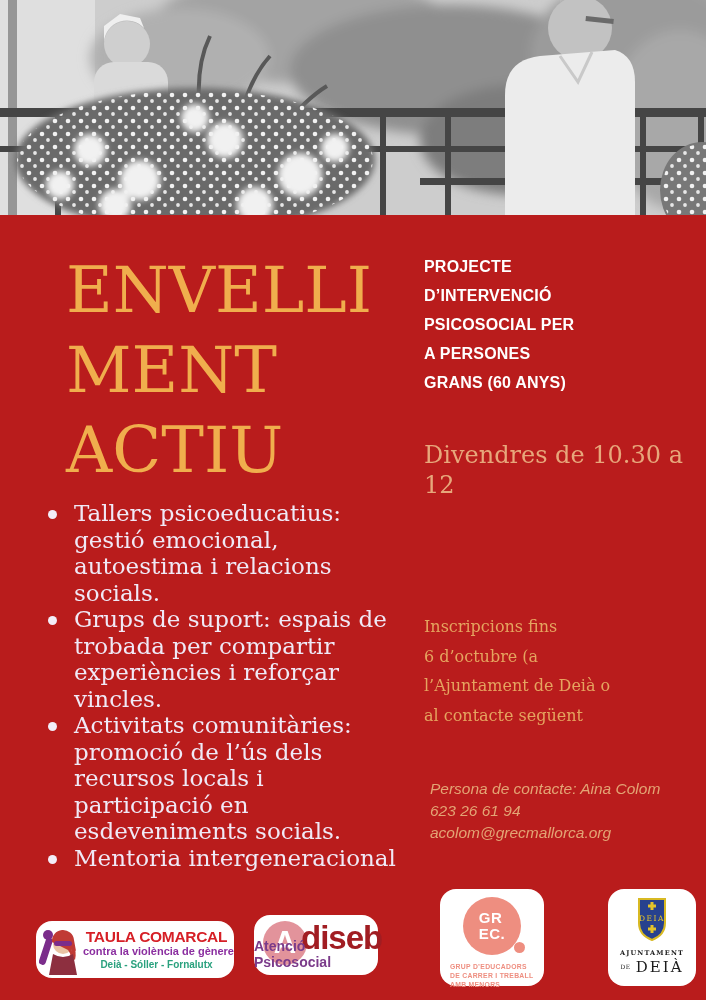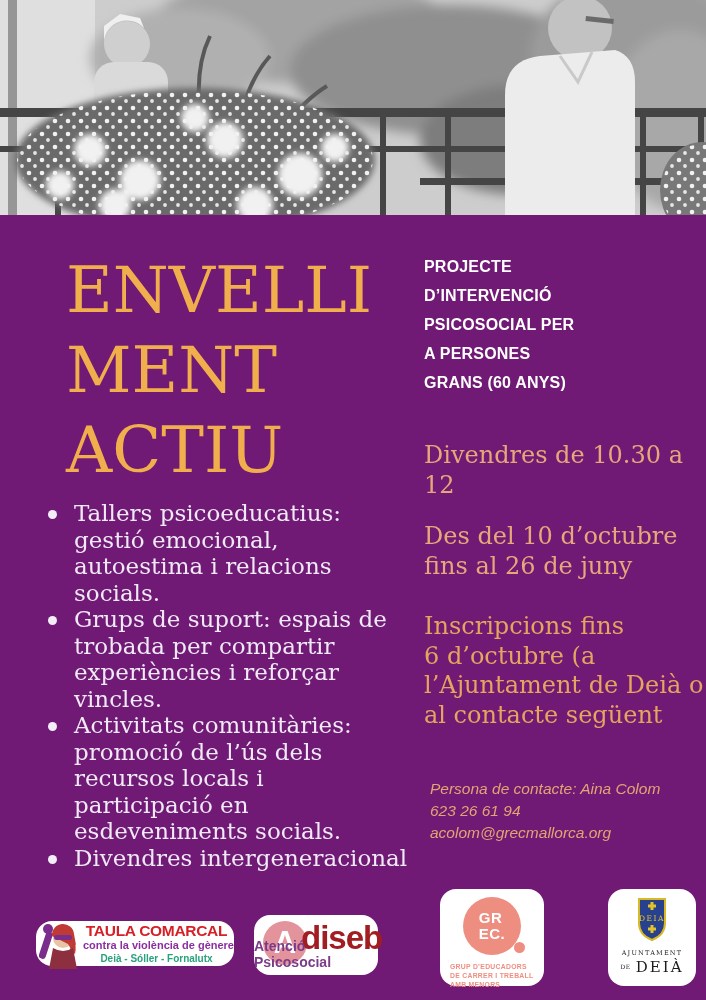--- a/index.html
+++ b/index.html
@@ -5,7 +5,7 @@
   html,body{margin:0;padding:0;}
   .poster{
     position:relative;width:706px;height:1000px;overflow:hidden;
-    background:#701a75;font-family:"Liberation Sans",sans-serif;
+    background:#b91c1c;font-family:"Liberation Sans",sans-serif;
   }
   
   .photo{position:absolute;left:0;top:0;width:706px;height:215px;background:#cdcdcd;}

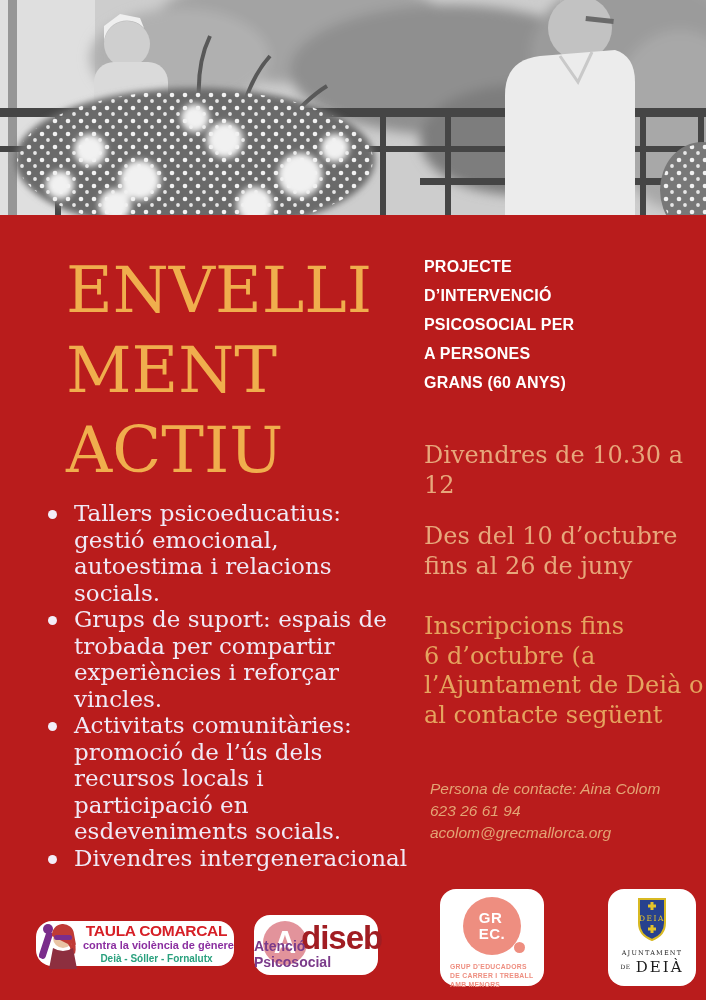--- a/index.html
+++ b/index.html
@@ -207,8 +207,6 @@
 GRANS (60 ANYS)</div>
   <div class="schedule">Divendres de 10.30 a
 12</div>
-  <div class="dates">Des del 10 d’octubre
-fins al 26 de juny</div>
   <div class="registration">Inscripcions fins
 6 d’octubre (a
 l’Ajuntament de Deià o

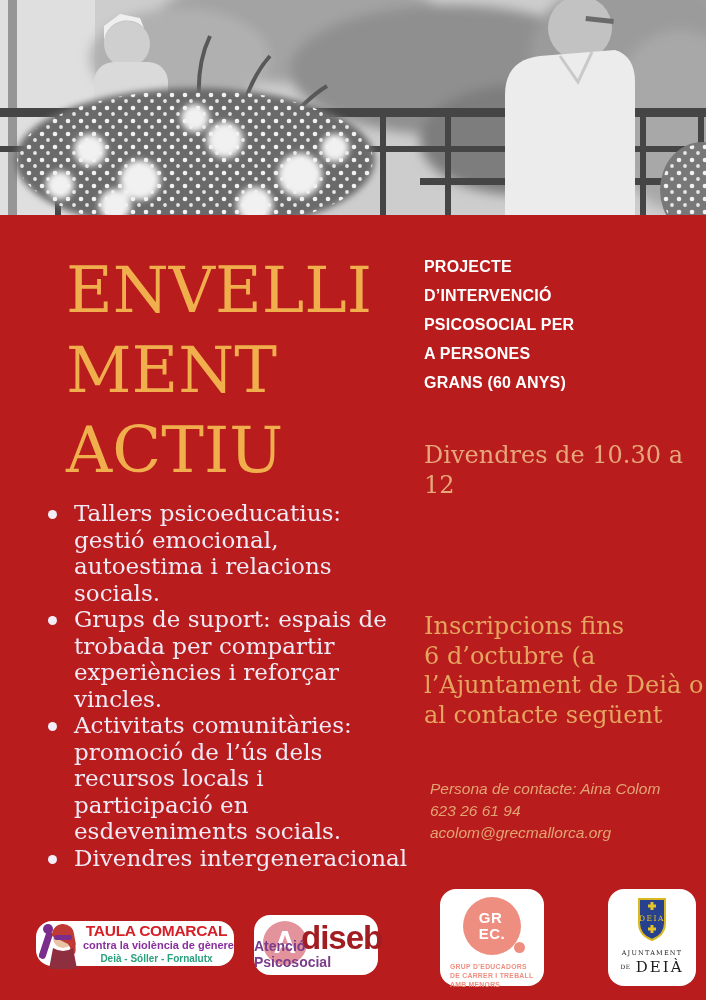--- a/index.html
+++ b/index.html
@@ -41,7 +41,7 @@
   .dates{top:521px;}
   .registration{
     position:absolute;left:424px;top:612px;width:280px;
-    font-family:"DejaVu Serif",serif;font-size:24px;line-height:29.5px;
+    font-family:"DejaVu Serif",serif;font-size:16px;line-height:29.5px;
     color:#e5a45f;white-space:pre-line;
   }
   .contact{

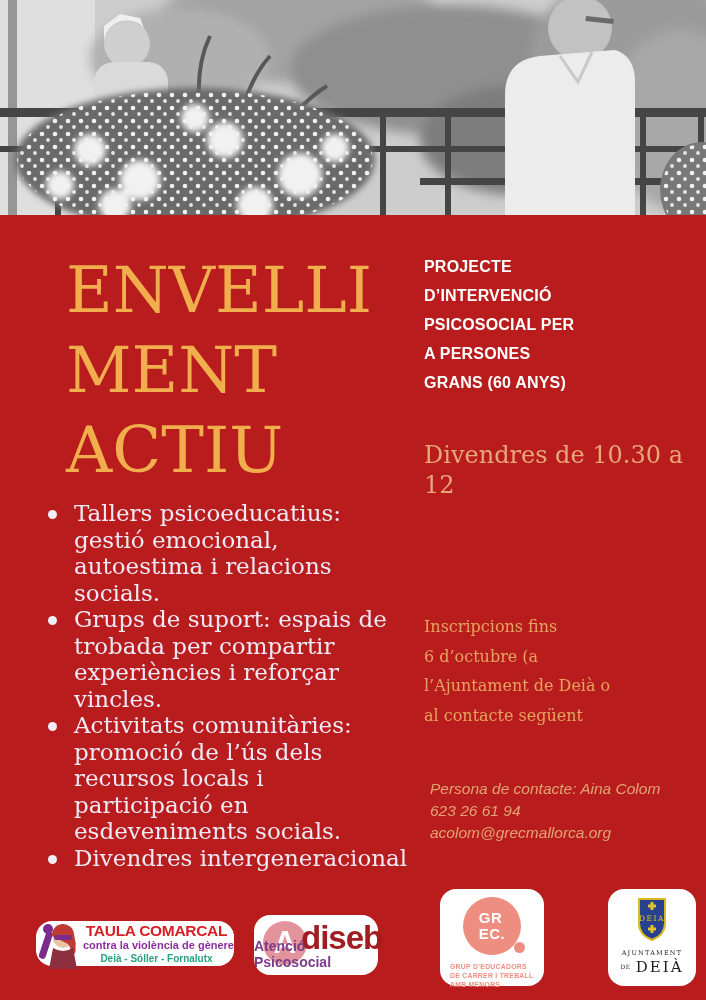--- a/index.html
+++ b/index.html
@@ -196,7 +196,7 @@
     </li>
     <li>
       <span class="bullet-dot"></span>
-      <span class="bullet-text">Divendres intergeneracional</span>
+      <span class="bullet-text">Mentoria intergeneracional</span>
     </li>
   </ul>
 

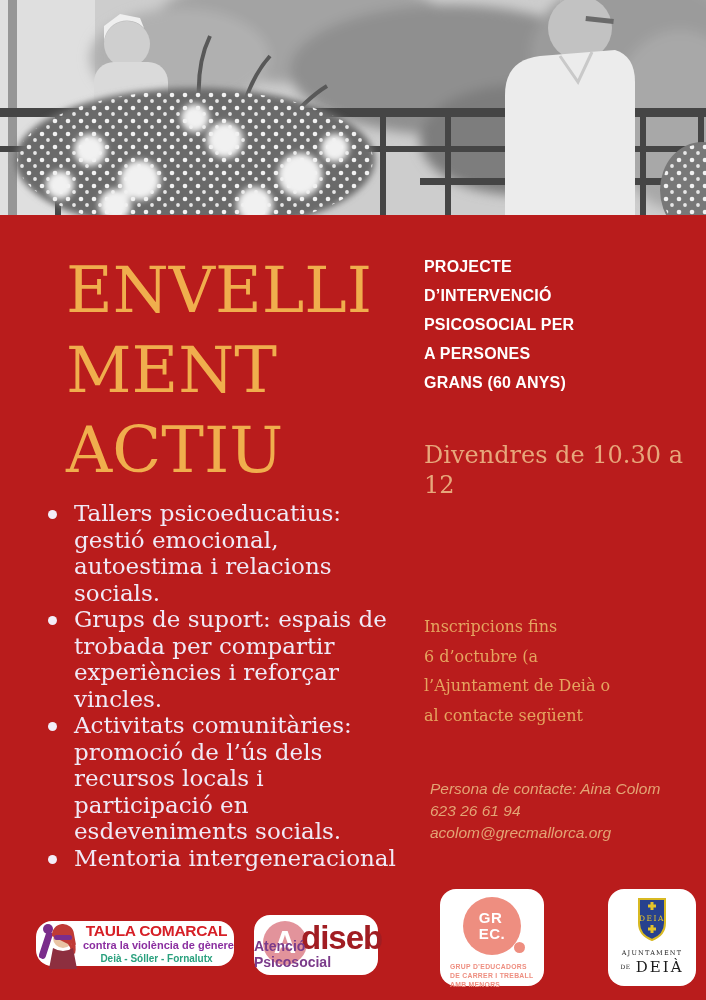--- a/index.html
+++ b/index.html
@@ -50,7 +50,7 @@
   }
   
   .logo{position:absolute;background:#ffffff;border-radius:16px;}
-  .logo-taula{left:36px;top:921px;width:198px;height:45px;display:flex;align-items:center;}
+  .logo-taula{left:36px;top:921px;width:198px;height:57px;display:flex;align-items:center;}
   .taula-figure{flex:0 0 auto;margin-left:3px;}
   .taula-text{flex:1;text-align:center;line-height:1;}
   .taula-title{font-size:15.5px;font-weight:700;color:#d61f26;letter-spacing:-.3px;white-space:nowrap;}

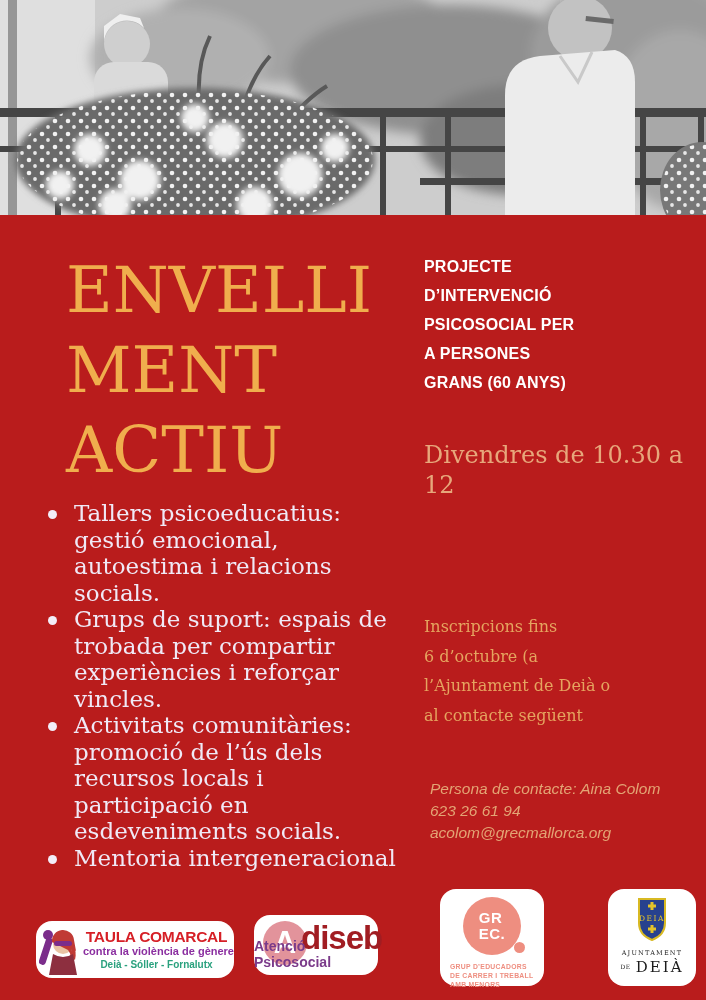--- a/index.html
+++ b/index.html
@@ -82,7 +82,7 @@
   }
   .logo-deia{left:608px;top:889px;width:88px;height:97px;text-align:center;}
   .deia-shield{margin-top:8px;}
-  .deia-org1{font-size:6.5px;letter-spacing:1.2px;color:#1c1c1c;margin-top:2px;font-family:"DejaVu Serif",serif;}
+  .deia-org1{font-size:6.5px;letter-spacing:1.2px;color:#1c1c1c;margin-top:2px;font-family:"DejaVu Serif",serif;font-weight:bold;}
   .deia-org-line2{margin-top:0;color:#1c1c1c;font-family:"DejaVu Serif",serif;}
   .deia-org2{font-size:6px;letter-spacing:.5px;vertical-align:3px;}
   .deia-org3{font-size:15px;letter-spacing:2px;}

